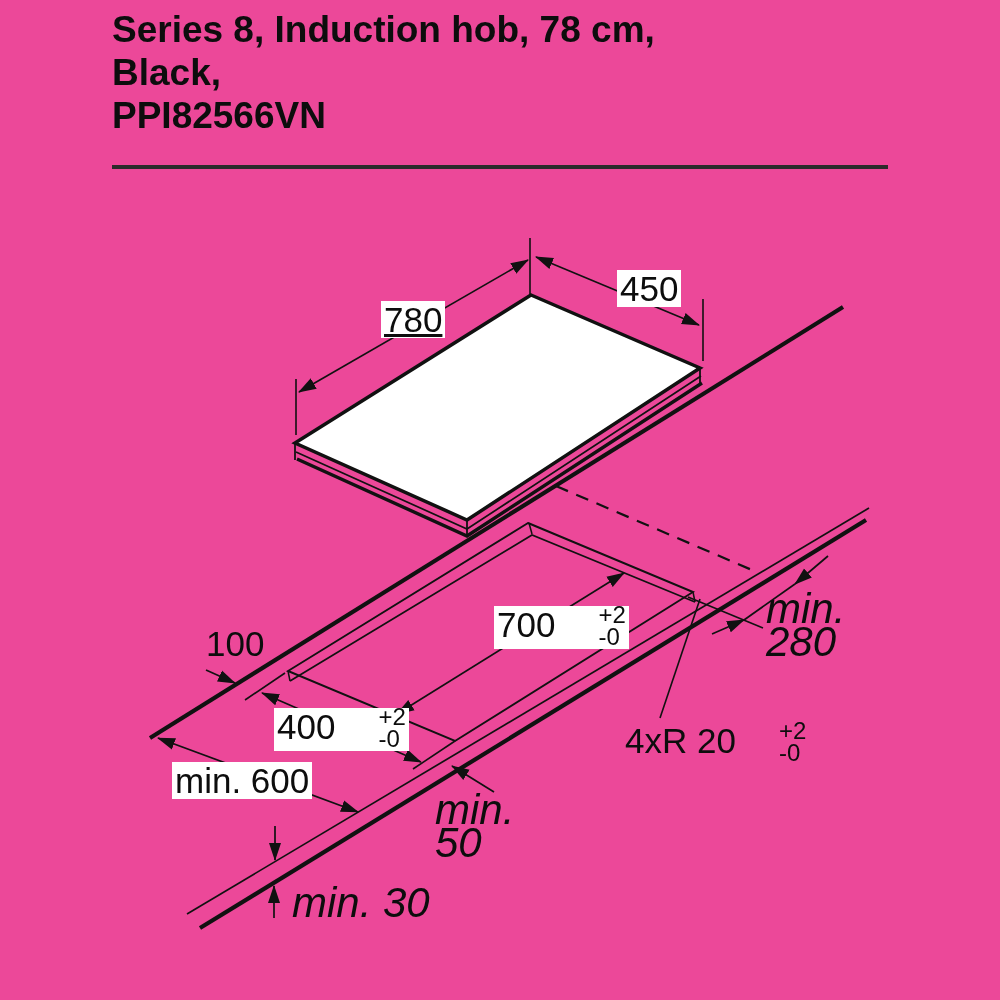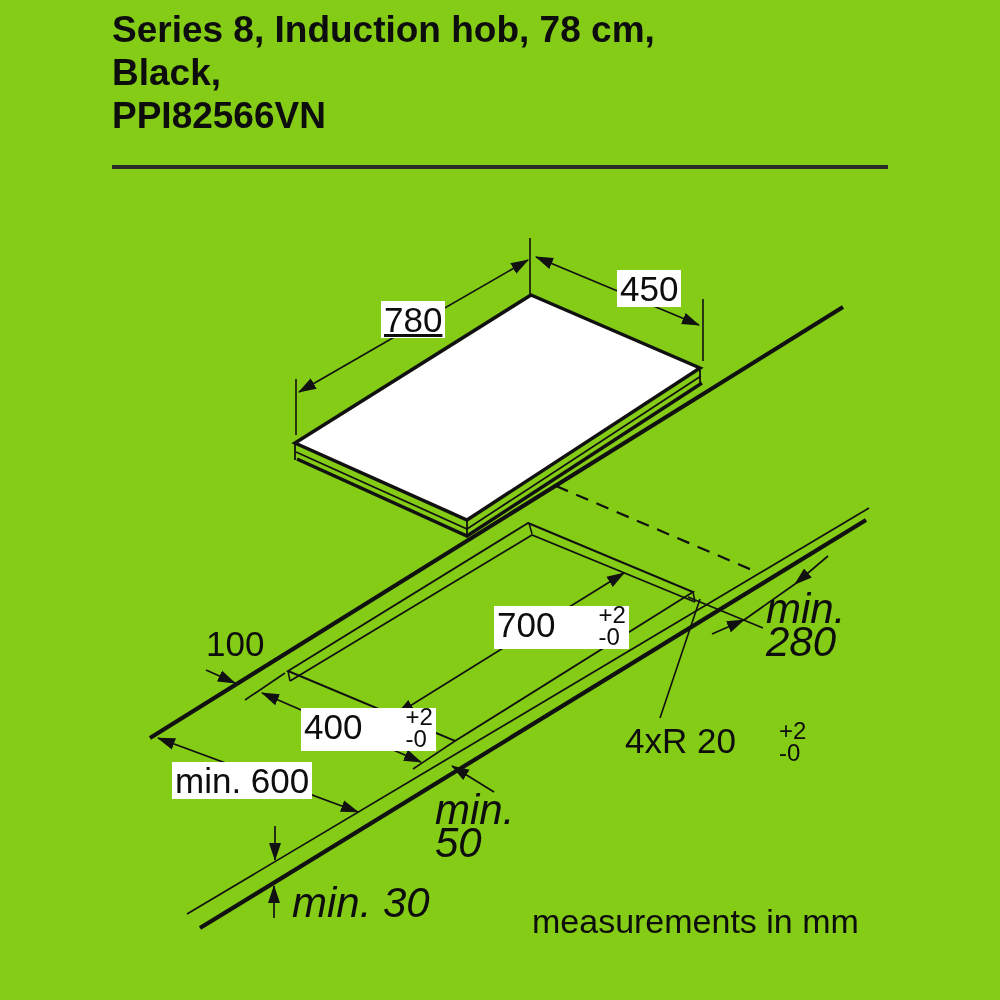--- a/index.html
+++ b/index.html
@@ -4,7 +4,7 @@
 <style>
   html,body{margin:0;padding:0;background:#fff;}
   #stage{
-    position:relative;width:1000px;height:1000px;background:#84cc16;
+    position:relative;width:1000px;height:1000px;background:#ec4899;
     font-family:"Liberation Sans", sans-serif;color:#111;overflow:hidden;
   }
   #diagram-svg{position:absolute;left:0;top:0;}

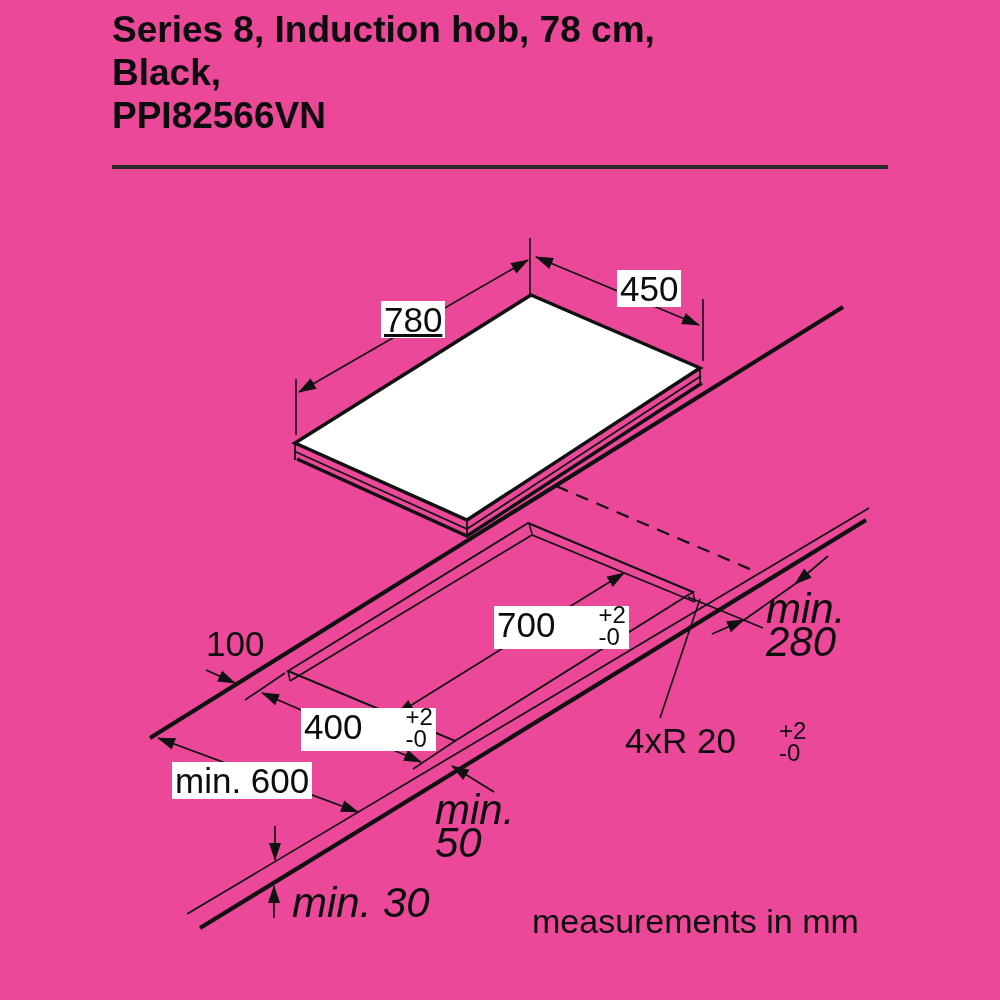--- a/index.html
+++ b/index.html
@@ -109,7 +109,7 @@
     </span>
   </div>
 
-  <div class="lbl bg tolrow" style="left:274px;top:708px;margin-left:27px;">
+  <div class="lbl bg tolrow" style="left:274px;top:708px;">
     <span>400</span>
     <span class="tolcol">
       <span>+2</span>

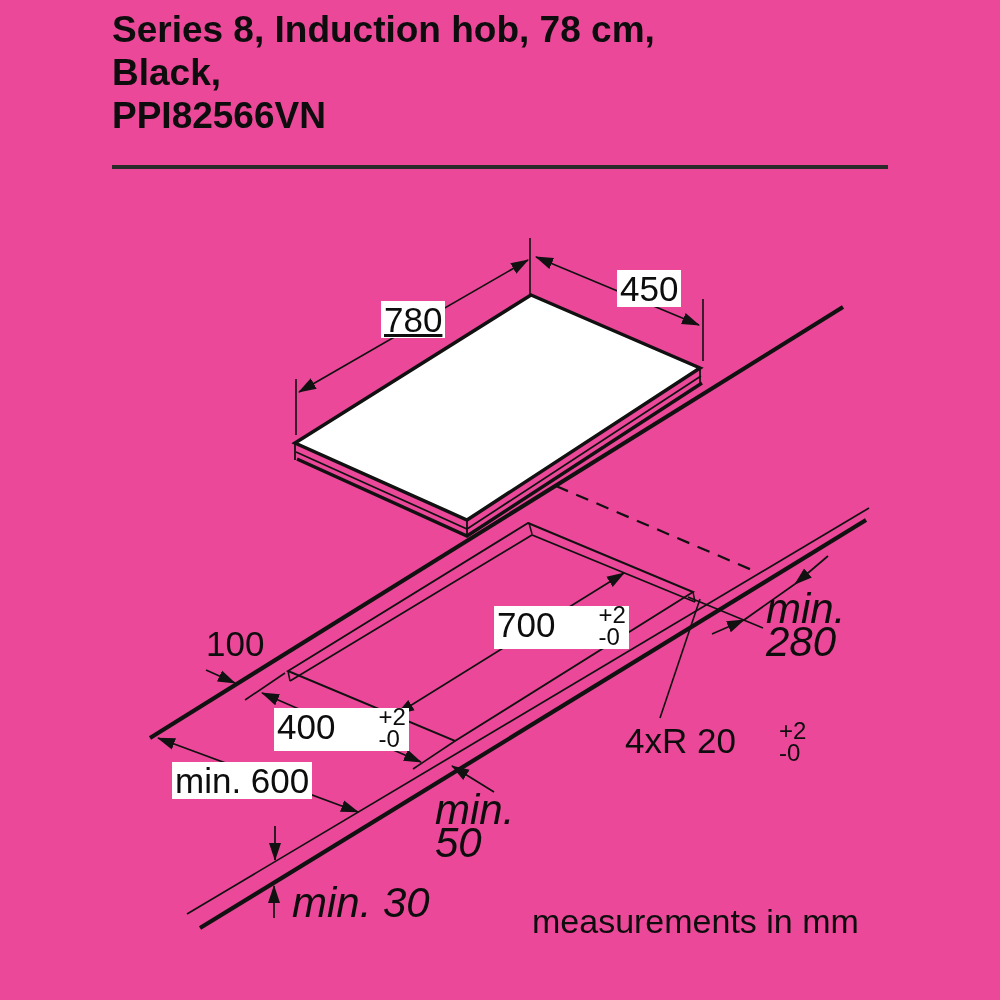--- a/index.html
+++ b/index.html
@@ -141,7 +141,6 @@
 
   <div class="lbl small" style="left:292px;top:882px;">min. 30</div>
 
-  <div class="note" style="left:532px;top:902px;">measurements in mm</div>
 
 </div>
 

